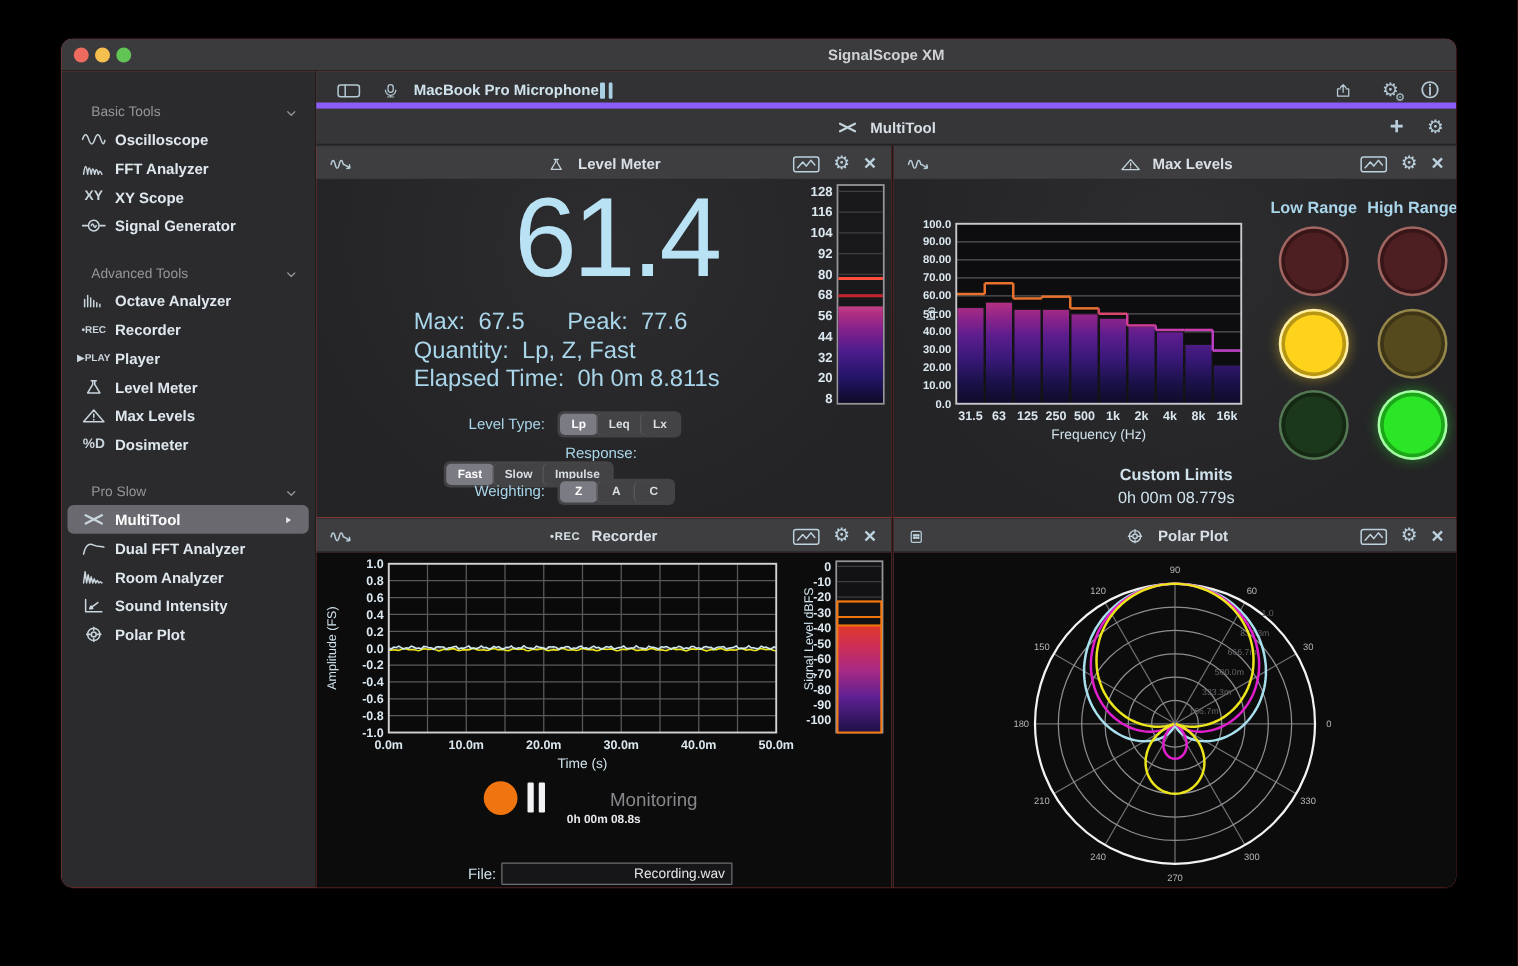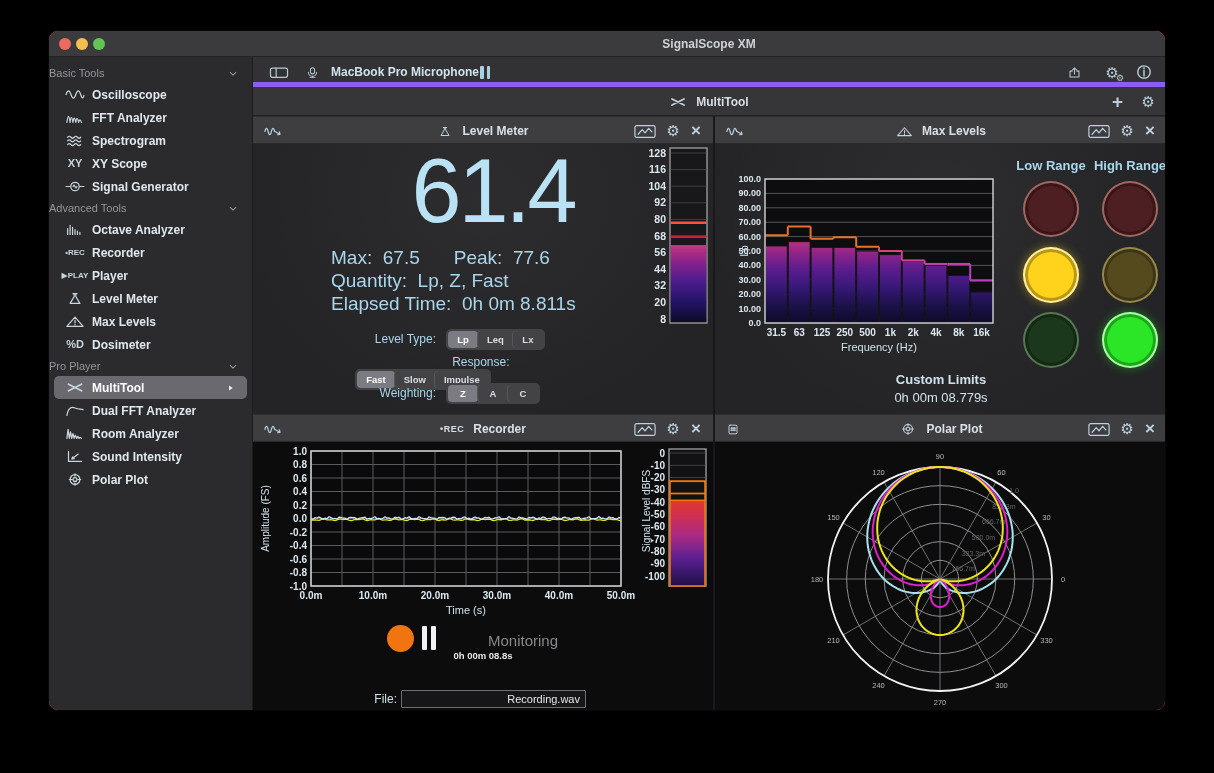--- a/index.html
+++ b/index.html
@@ -15,7 +15,7 @@
     font-size:12px;font-weight:700;color:#ced2d6;}
   
   .sidebar{position:absolute;left:0;top:26px;width:204px;bottom:0;background:#2b2b2d;border-right:1px solid #1d1d1f;padding-top:6px;}
-  .sec-head{display:flex;align-items:center;height:20px;margin-top:0;padding:0 12px 0 0;color:#95959b;font-size:11px;}
+  .sec-head{display:flex;align-items:center;height:20px;margin-top:17px;padding:0 12px 0 24px;color:#95959b;font-size:11px;}
   .sec-head .lbl{flex:1;}
   .sec-head .icon{color:#95959b;}
   .sb-item{display:flex;align-items:center;height:23px;padding-left:9px;color:#dfe8ee;font-size:12px;font-weight:600;}

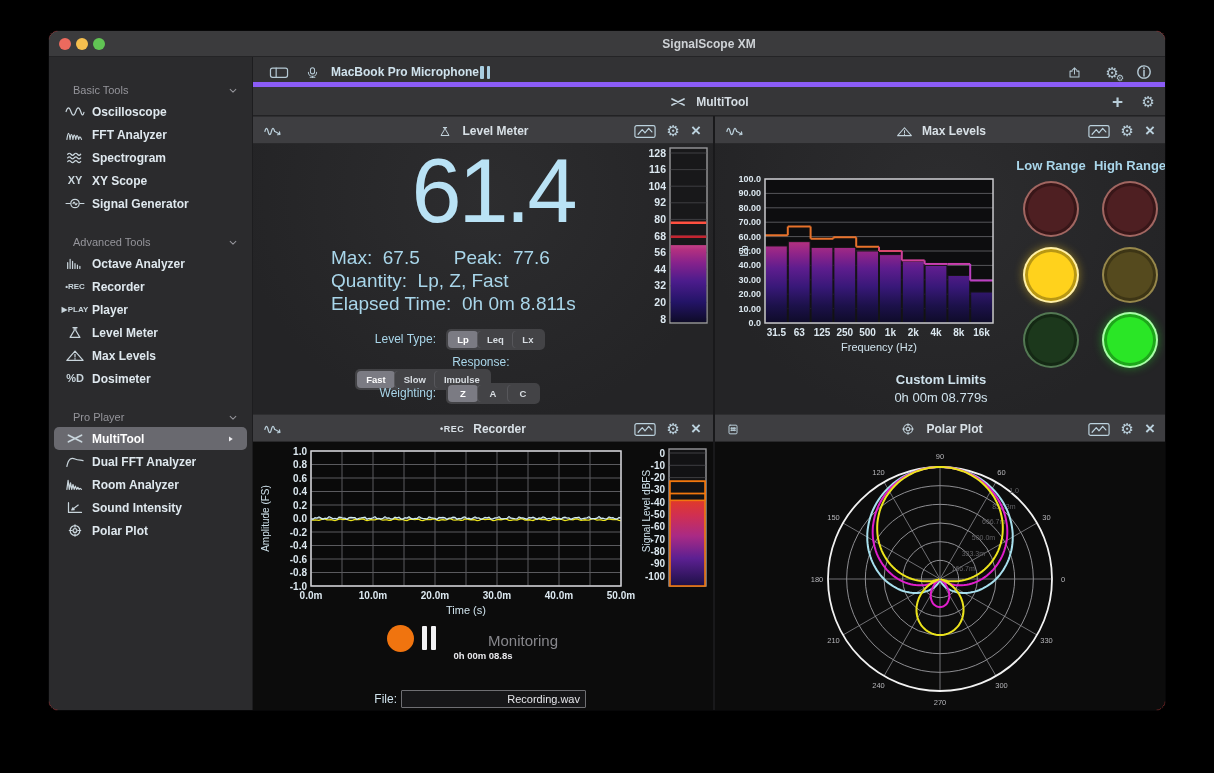--- a/index.html
+++ b/index.html
@@ -117,14 +117,6 @@
             </svg>
           </span>
           <span>FFT Analyzer</span>
-        </div>
-        <div class="sb-item">
-          <span class="ibox">
-            <svg width="20" height="13" viewBox="0 0 24 16" fill="none" stroke="currentColor" stroke-width="1.5" stroke-linecap="round" stroke-linejoin="round">
-              <path d="M3 4 q2 -2.5 4 0 t4 0 t4 0 t4 0 M3 8.5 q2 -2.5 4 0 t4 0 t4 0 t4 0 M3 13 q2 -2.5 4 0 t4 0 t4 0 t4 0"></path>
-            </svg>
-          </span>
-          <span>Spectrogram</span>
         </div>
         <div class="sb-item">
           <span class="ibox">

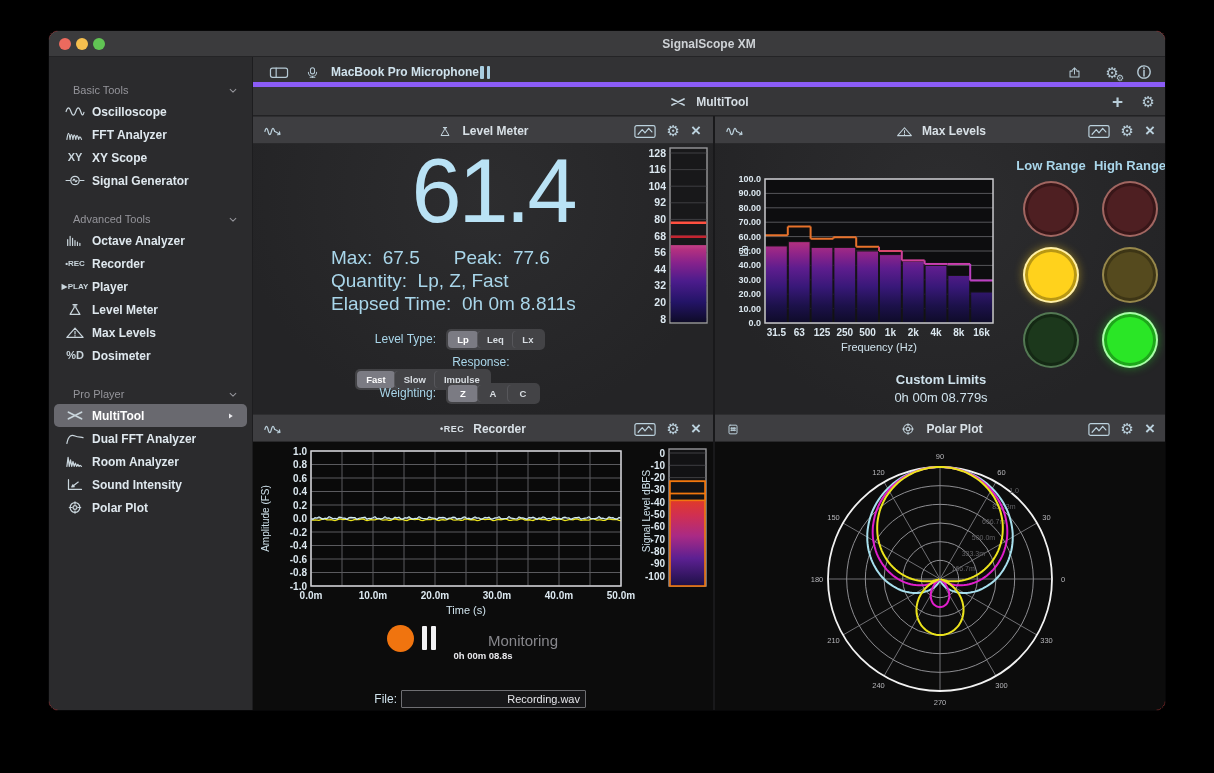--- a/index.html
+++ b/index.html
@@ -184,7 +184,7 @@
           <span>Dosimeter</span>
         </div>
         <div class="sec-head">
-          <span class="lbl">Pro Player</span>
+          <span class="lbl">Pro Slow</span>
           <span class="icon">
             <svg width="14" height="9" viewBox="0 0 24 16" fill="none" stroke="currentColor" stroke-width="1.5" stroke-linecap="round" stroke-linejoin="round">
               <path d="M7 6 L12 11 L17 6" stroke-width="1.8"></path>

